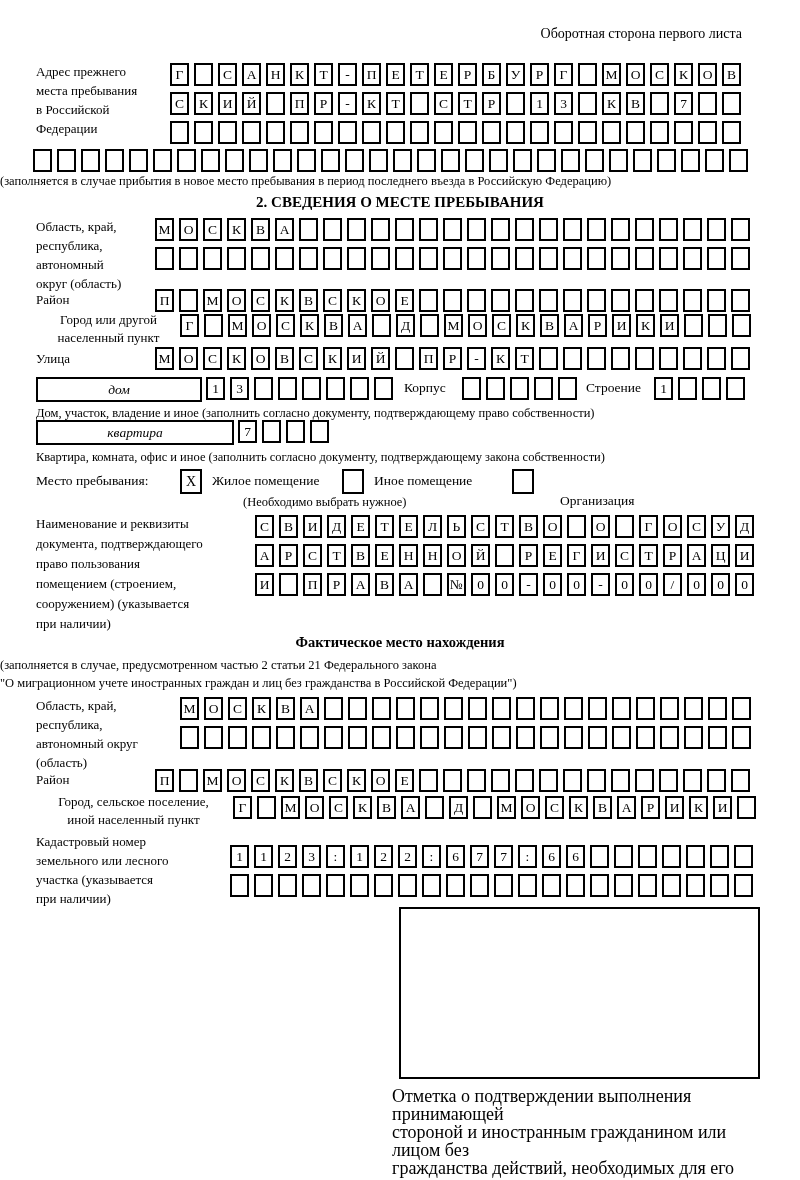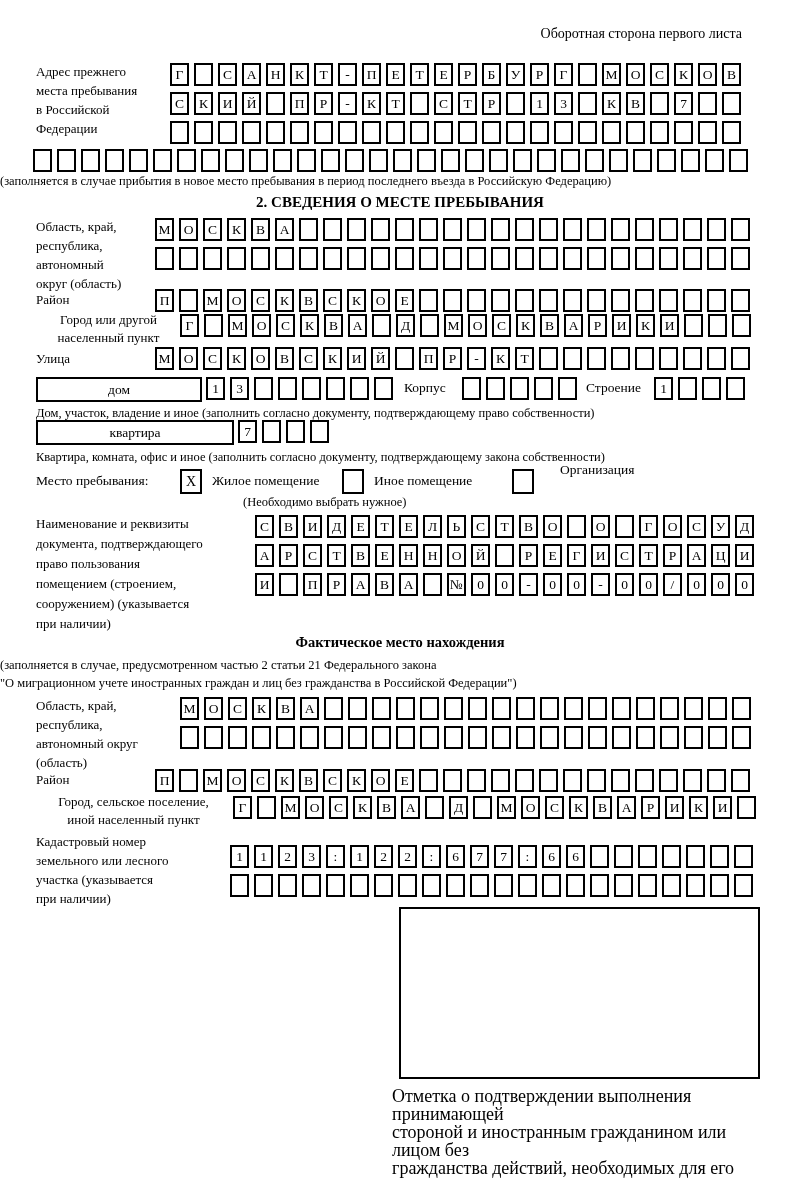--- a/index.html
+++ b/index.html
@@ -13,7 +13,7 @@
         display:flex;align-items:center;justify-content:center;font-size:13.5px;
         box-sizing:border-box;background:#fff;}
   .bigbox{position:absolute;border:2px solid #000;height:25px;box-sizing:border-box;
-        display:flex;align-items:center;justify-content:center;font-size:13.5px;background:#fff;}
+        display:flex;align-items:center;justify-content:center;font-size:13.5px;background:#fff;font-style:italic;}
   .note{position:absolute;font-size:12.5px;white-space:nowrap;}
   .centered{left:0;right:0;text-align:left;white-space:normal;}
   .title{position:absolute;left:0;right:0;text-align:center;font-weight:bold;font-size:15px;}

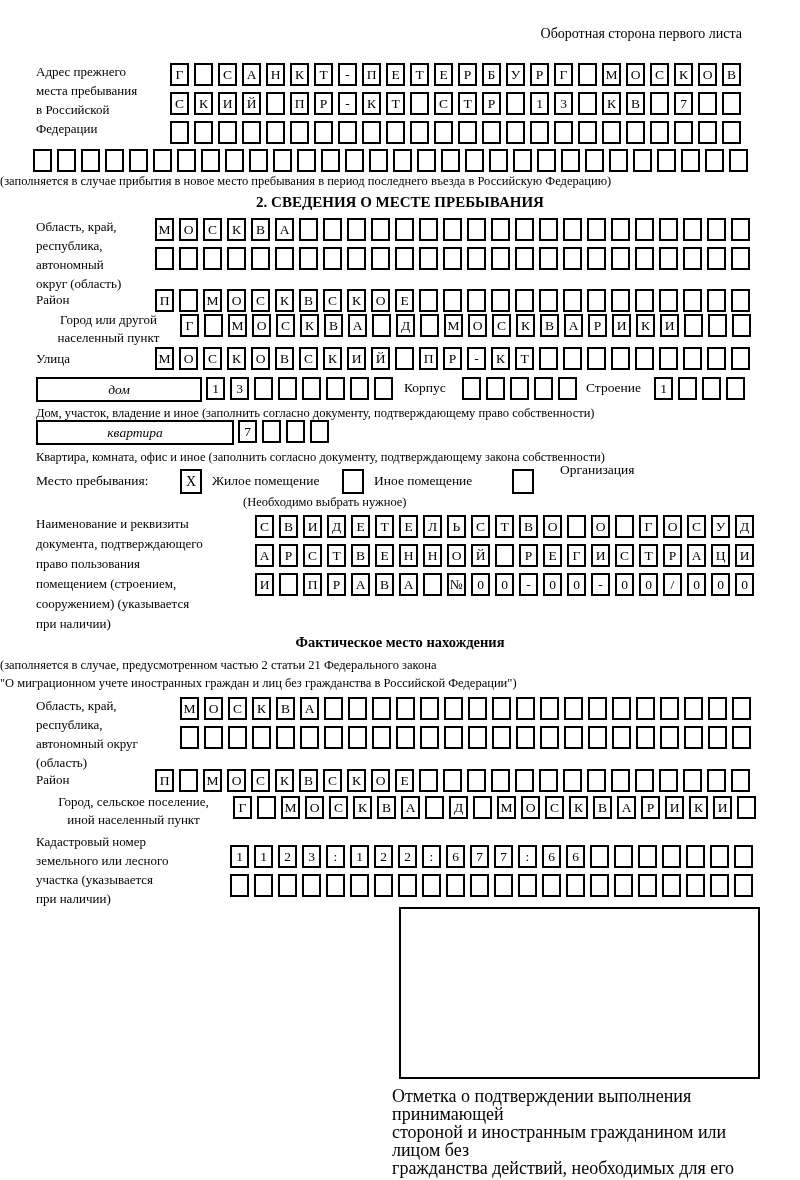--- a/index.html
+++ b/index.html
@@ -337,7 +337,7 @@
   <div class="checkcell" style="left:342px;top:469px"></div>
   <div class="inl" style="left:374px;top:473px">Иное помещение</div>
   <div class="checkcell" style="left:512px;top:469px"></div>
-  <div class="inl" style="left:560px;top:462px">Организация</div>
+  <div class="inl" style="left:560px;top:493px">Организация</div>
   <div class="note" style="left:243px;top:495px">(Необходимо выбрать нужное)</div>
 
   <div class="lbl" style="left:36px;top:514px;width:215px;line-height:20px">Наименование и реквизиты

